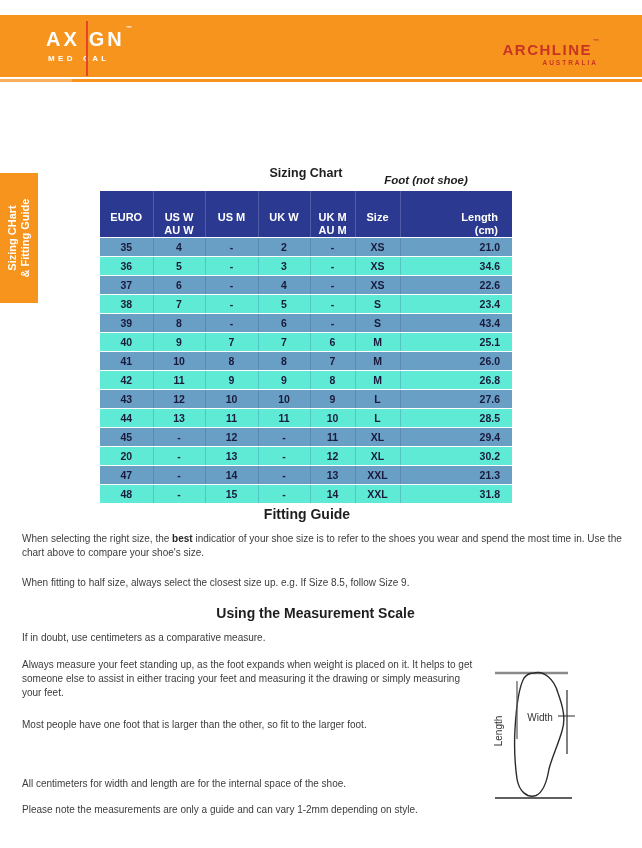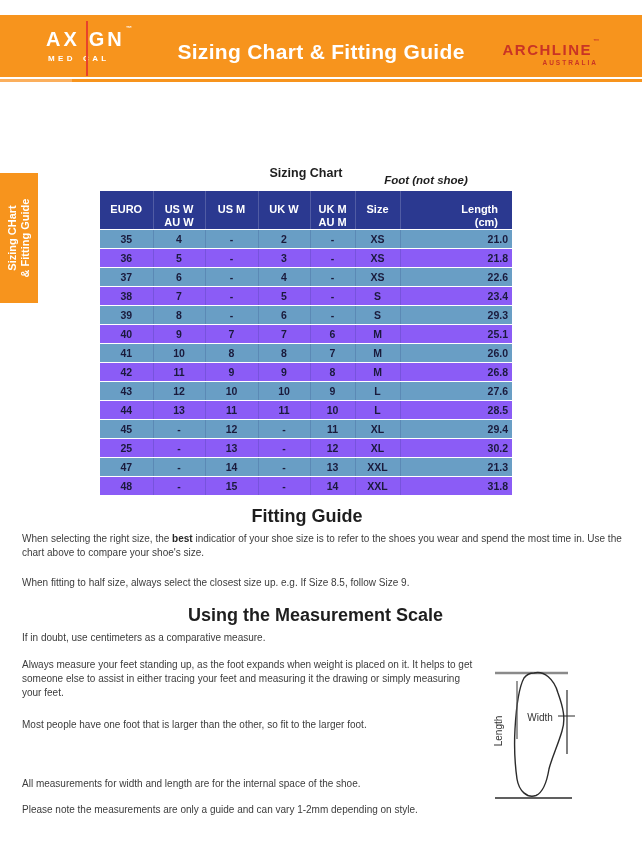--- a/index.html
+++ b/index.html
@@ -105,7 +105,6 @@
         <span>CAL</span>
       </div>
     </div>
-    <div class="page-title">Sizing Chart &amp; Fitting Guide</div>
     <div class="archline-logo">
       <div class="archline-name"><span>ARCHLINE</span><span class="tm-sup">™</span></div>
       <div class="archline-sub">AUSTRALIA</div>

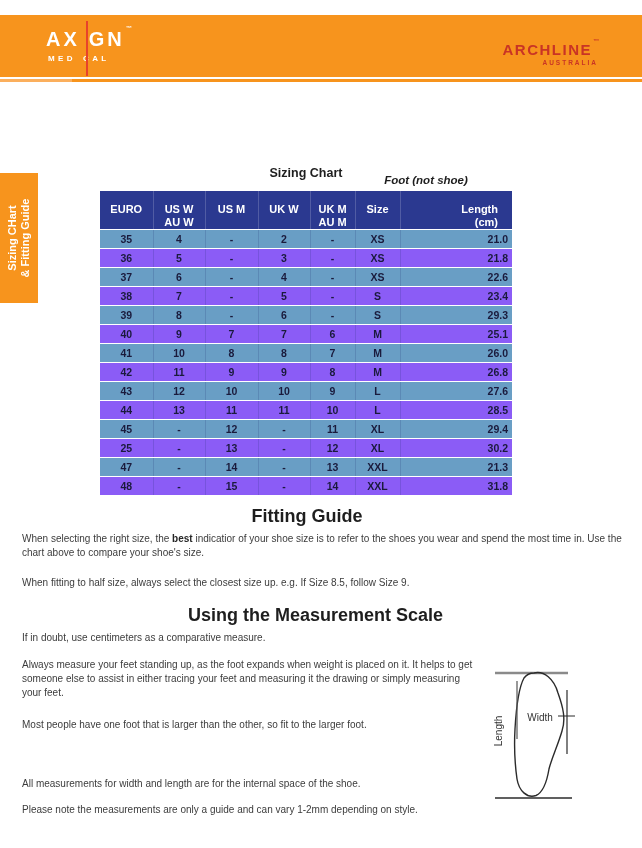--- a/index.html
+++ b/index.html
@@ -59,7 +59,7 @@
   }
   table.sizing th {
     background:#2B3990; color:#ffffff; font-size:11px; font-weight:700;
-    line-height:13px; vertical-align:top; padding-top:12px; height:37px;
+    line-height:13px; vertical-align:top; padding-top:20px; height:37px;
     text-align:center; border-right:1px solid rgba(255,255,255,0.18);
     border-bottom:1px solid #ffffff;
   }

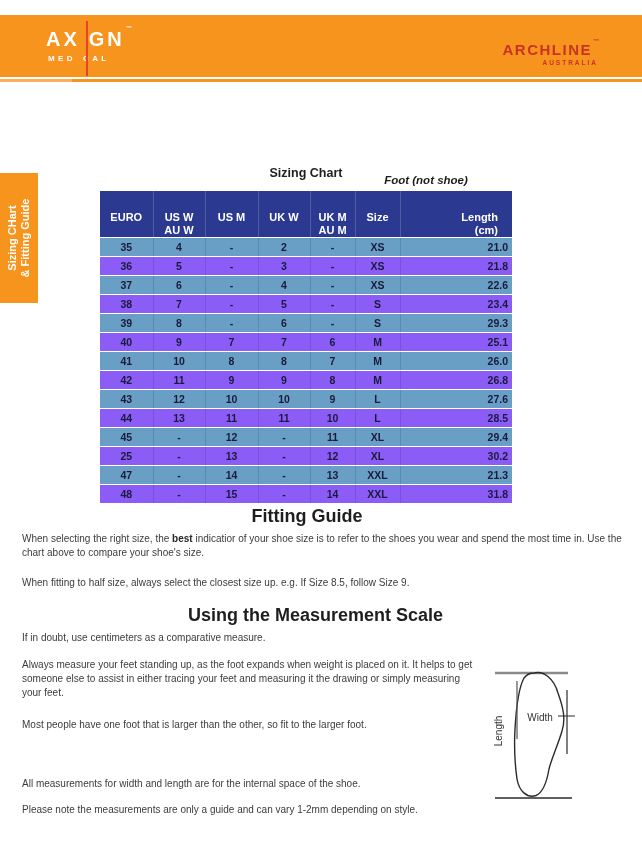--- a/index.html
+++ b/index.html
@@ -69,7 +69,7 @@
     text-align:center; border-right:1px solid rgba(30,45,110,0.18);
     border-bottom:1px solid #ffffff; padding:0;
   }
-  table.sizing td:last-child { text-align:right; padding-right:4px; border-right:none; }
+  table.sizing td:last-child { text-align:right; padding-right:12px; border-right:none; }
   table.sizing tr.row-a td { background:#699EC5; }
   table.sizing tr.row-b td { background:#8b5cf6; }
   

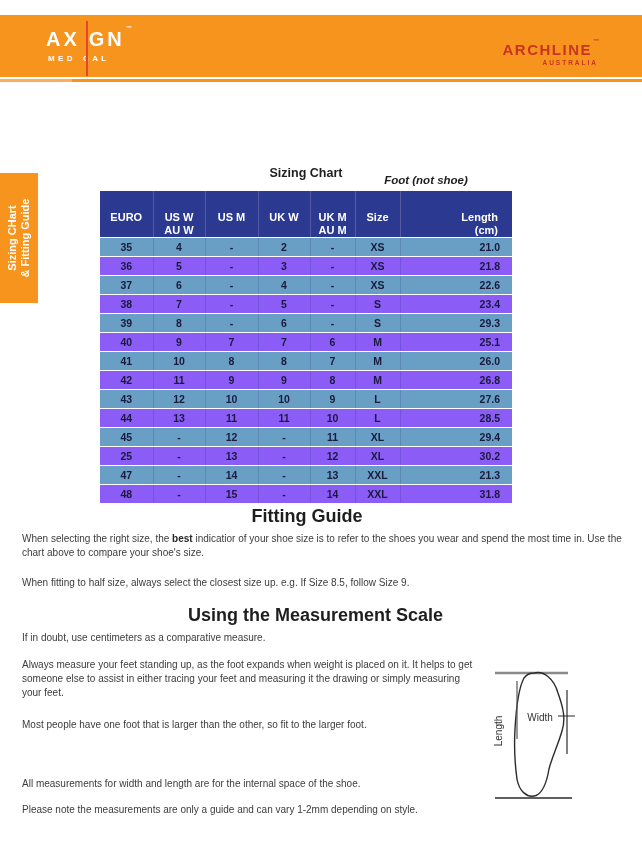--- a/index.html
+++ b/index.html
@@ -71,7 +71,7 @@
   }
   table.sizing td:last-child { text-align:right; padding-right:12px; border-right:none; }
   table.sizing tr.row-a td { background:#699EC5; }
-  table.sizing tr.row-b td { background:#8b5cf6; }
+  table.sizing tr.row-b td { background:#5eead4; }
   
   .section-heading {
     position:absolute; left:0; width:614px; text-align:center;

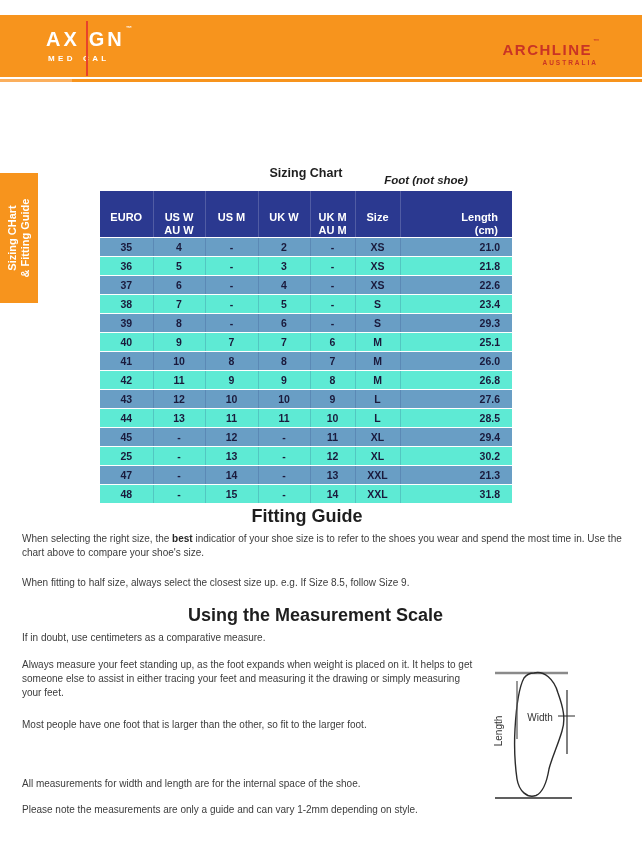--- a/index.html
+++ b/index.html
@@ -177,7 +177,7 @@
           <td>3</td>
           <td>-</td>
           <td>XS</td>
-          <td>21.8</td>
+          <td>34.6</td>
         </tr>
         <tr class="row-a">
           <td>37</td>

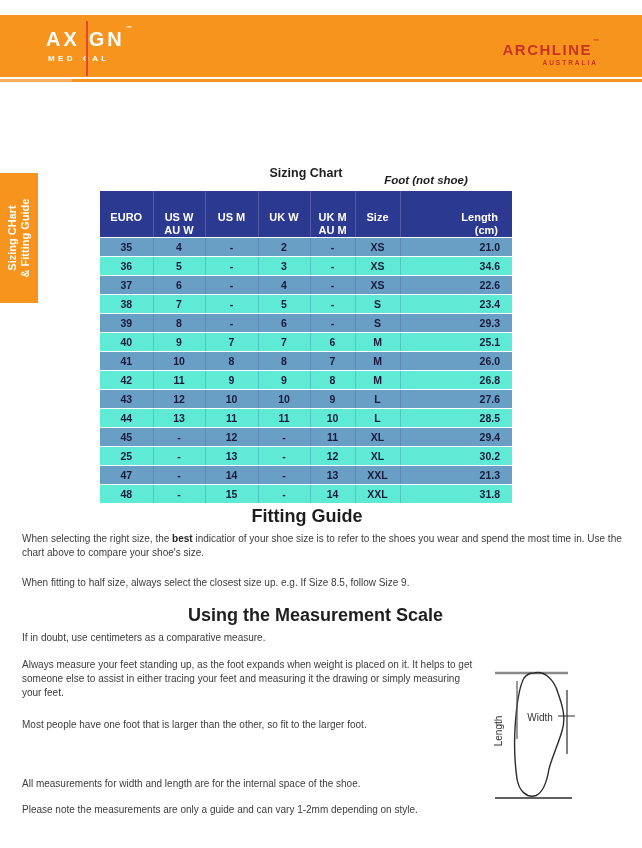--- a/index.html
+++ b/index.html
@@ -204,7 +204,7 @@
           <td>6</td>
           <td>-</td>
           <td>S</td>
-          <td>29.3</td>
+          <td>43.4</td>
         </tr>
         <tr class="row-b">
           <td>40</td>

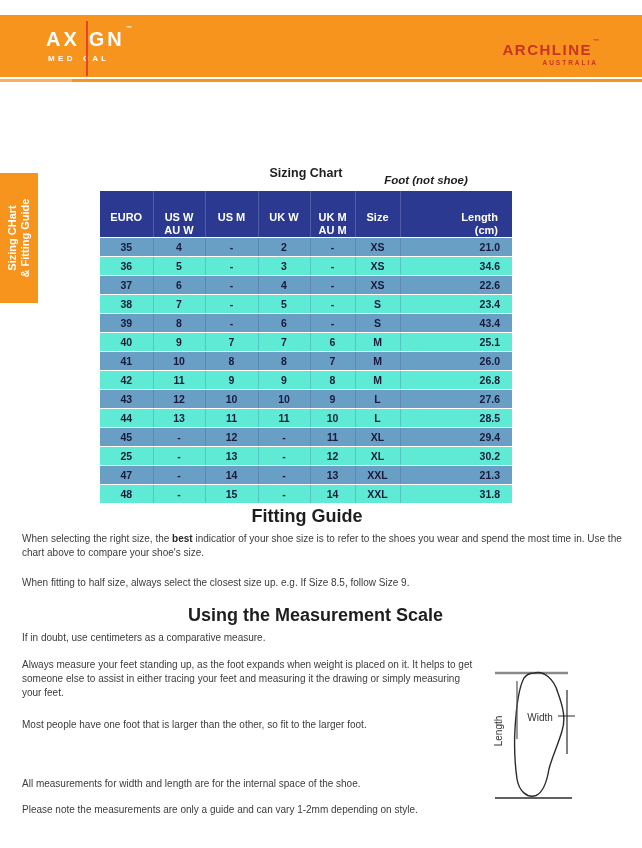--- a/index.html
+++ b/index.html
@@ -261,7 +261,7 @@
           <td>29.4</td>
         </tr>
         <tr class="row-b">
-          <td>25</td>
+          <td>20</td>
           <td>-</td>
           <td>13</td>
           <td>-</td>

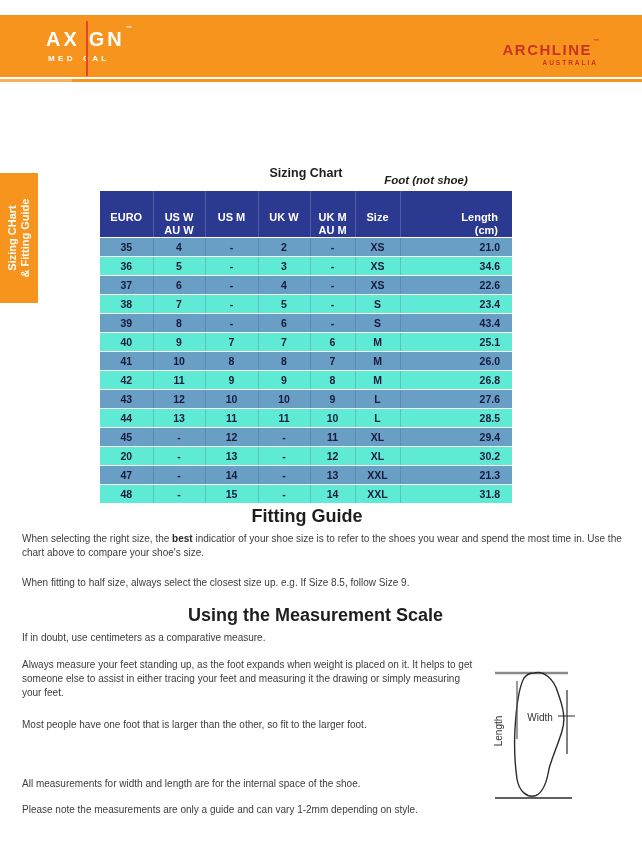--- a/index.html
+++ b/index.html
@@ -75,7 +75,7 @@
   
   .section-heading {
     position:absolute; left:0; width:614px; text-align:center;
-    font-size:18px; font-weight:700; color:#1E1E1E;
+    font-size:14px; font-weight:700; color:#1E1E1E;
   }
   .body-text {
     position:absolute; left:22px; font-size:10px; line-height:14px; color:#3C3C3C;

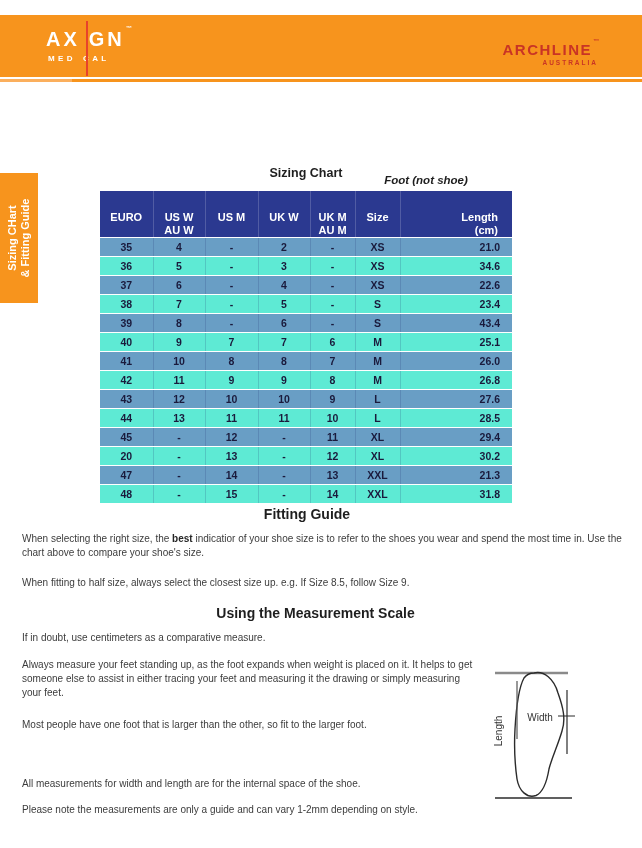--- a/index.html
+++ b/index.html
@@ -298,7 +298,7 @@
   <p class="body-text" style="top:616px; width:600px;">If in doubt, use centimeters as a comparative measure.</p>
   <p class="body-text" style="top:643px; width:458px;">Always measure your feet standing up, as the foot expands when weight is placed on it. It helps to get someone else to assist in either tracing your feet and measuring it the drawing or simply measuring your feet.</p>
   <p class="body-text" style="top:703px; width:480px;">Most people have one foot that is larger than the other, so fit to the larger foot.</p>
-  <p class="body-text" style="top:762px; width:480px;">All measurements for width and length are for the internal space of the shoe.</p>
+  <p class="body-text" style="top:762px; width:480px;">All centimeters for width and length are for the internal space of the shoe.</p>
   <p class="body-text" style="top:788px; width:445px;">Please note the measurements are only a guide and can vary 1-2mm depending on style.</p>
 
   <div class="foot-diagram">

